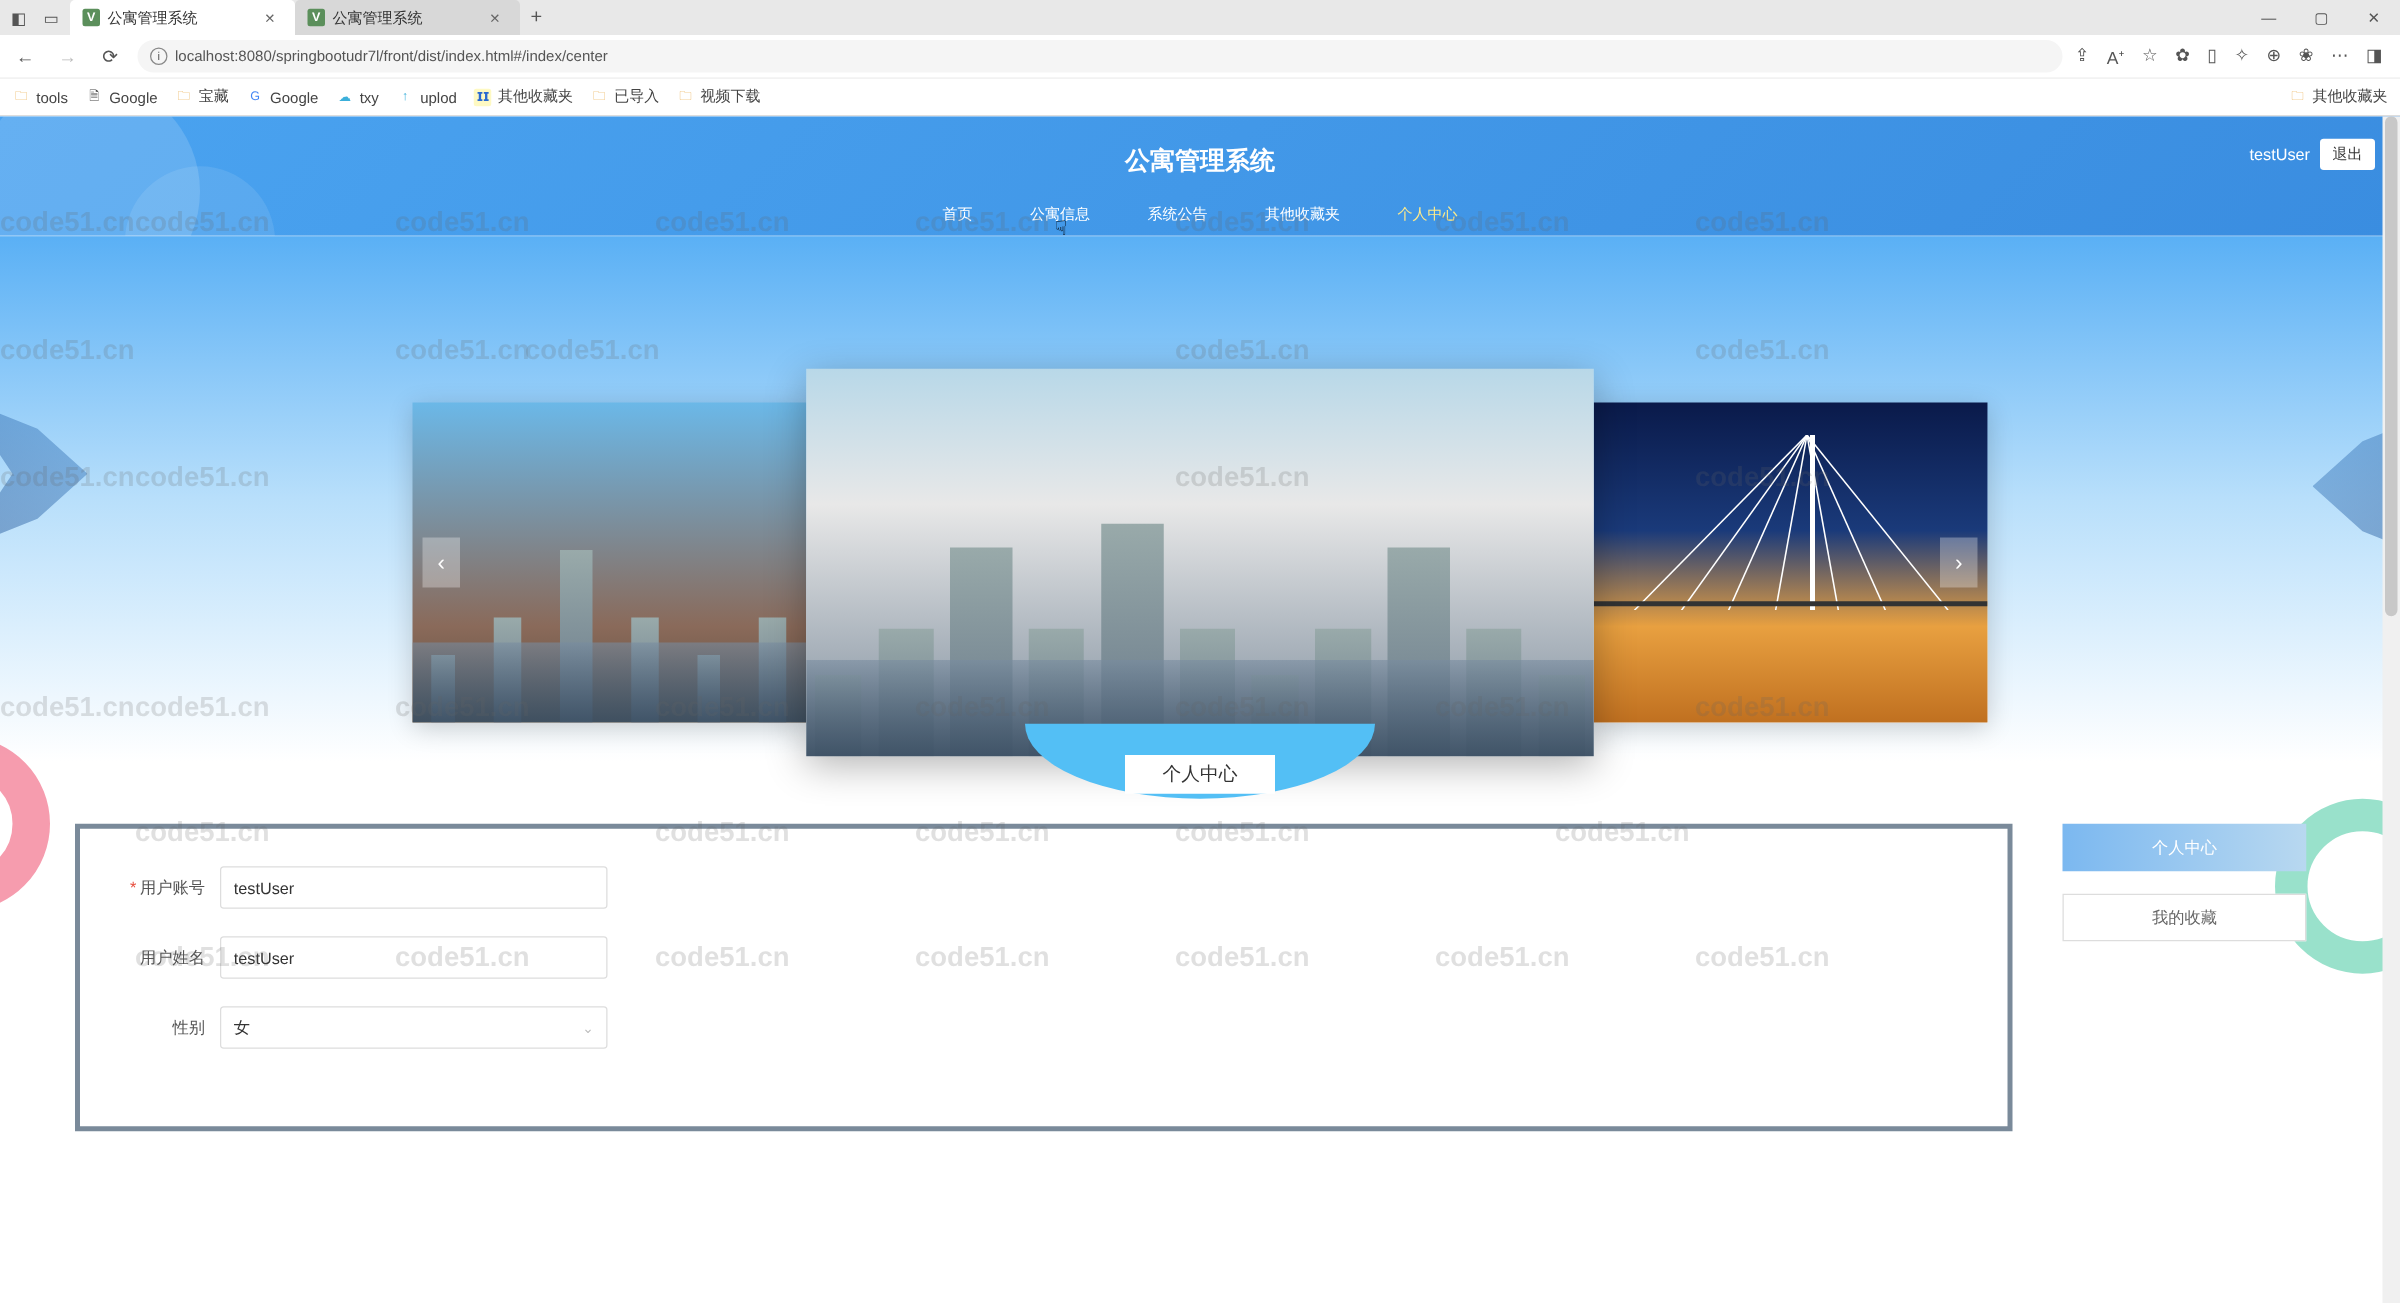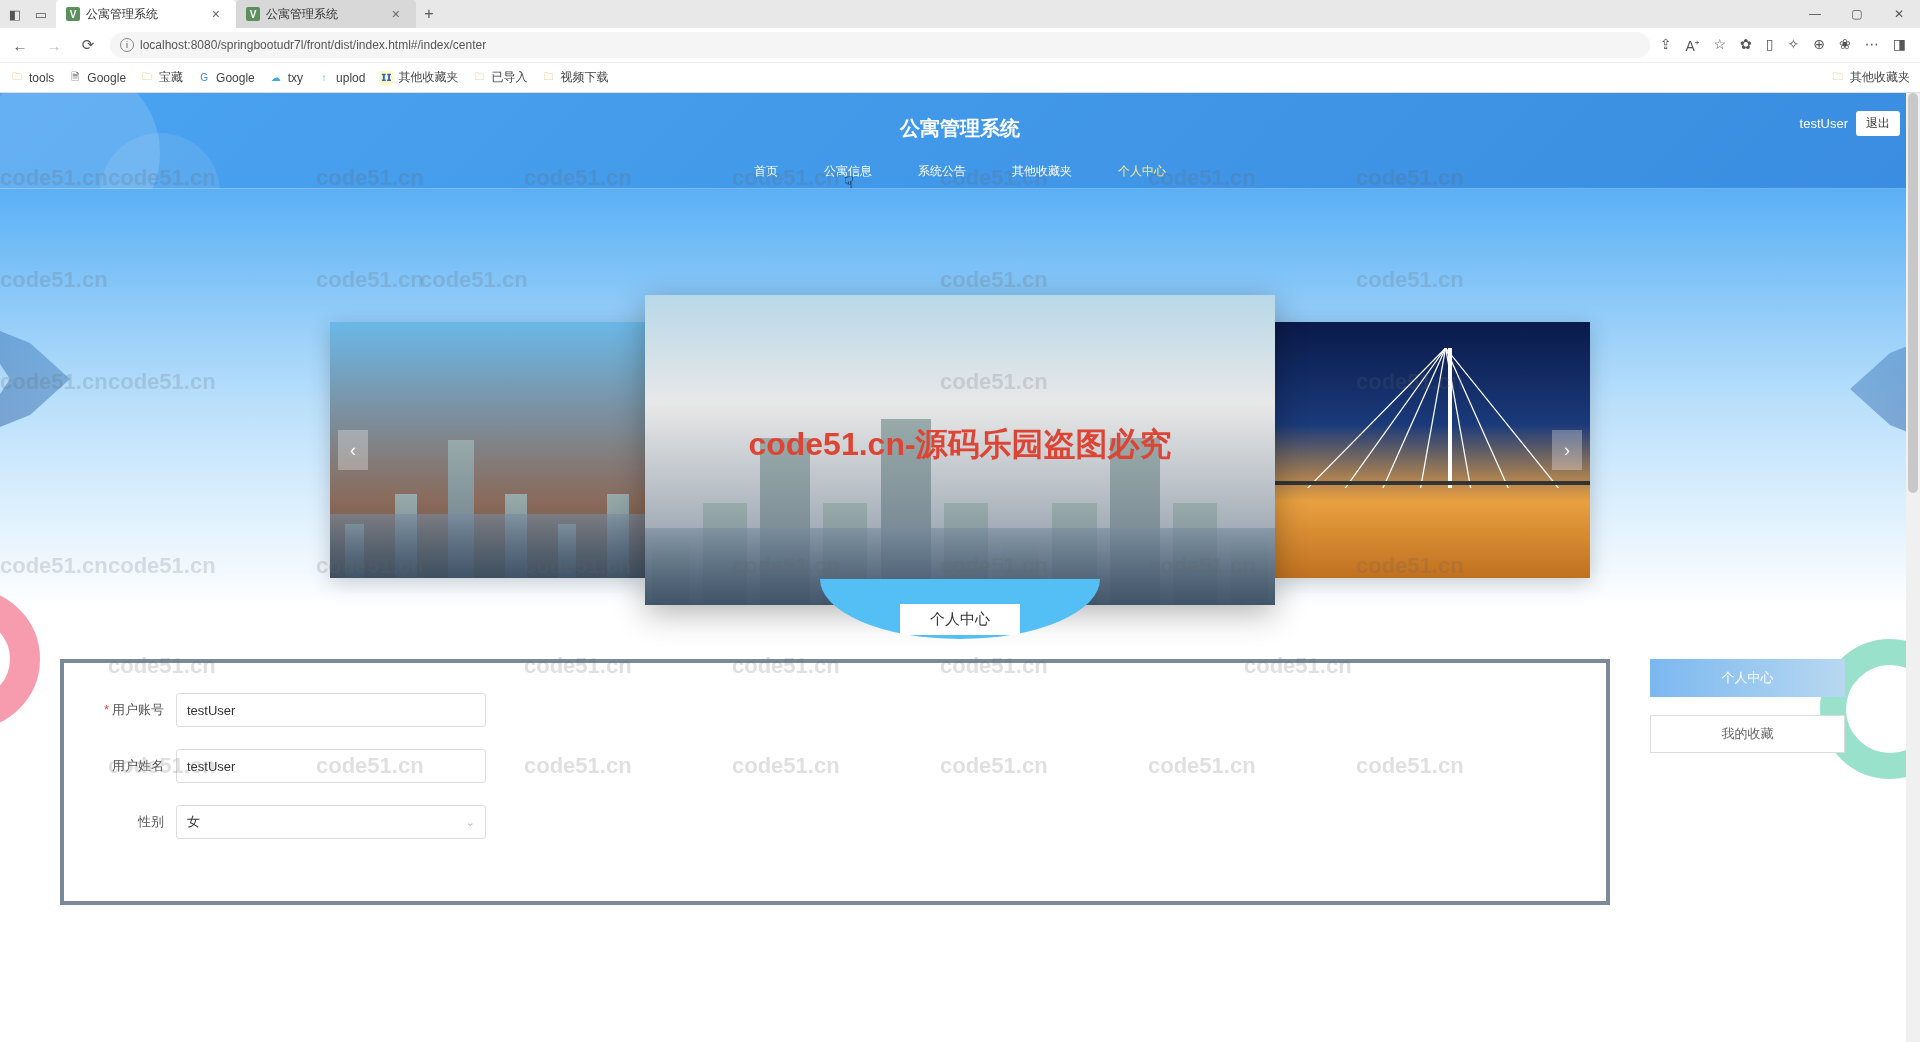--- a/index.html
+++ b/index.html
@@ -351,7 +351,6 @@
     <span class="wm" style="left:940px; top:660px">code51.cn</span>
     <span class="wm" style="left:1148px; top:660px">code51.cn</span>
     <span class="wm" style="left:1356px; top:660px">code51.cn</span>
-    <span class="wm-red">code51.cn-源码乐园盗图必究</span>
   </div>
 
 </div>

